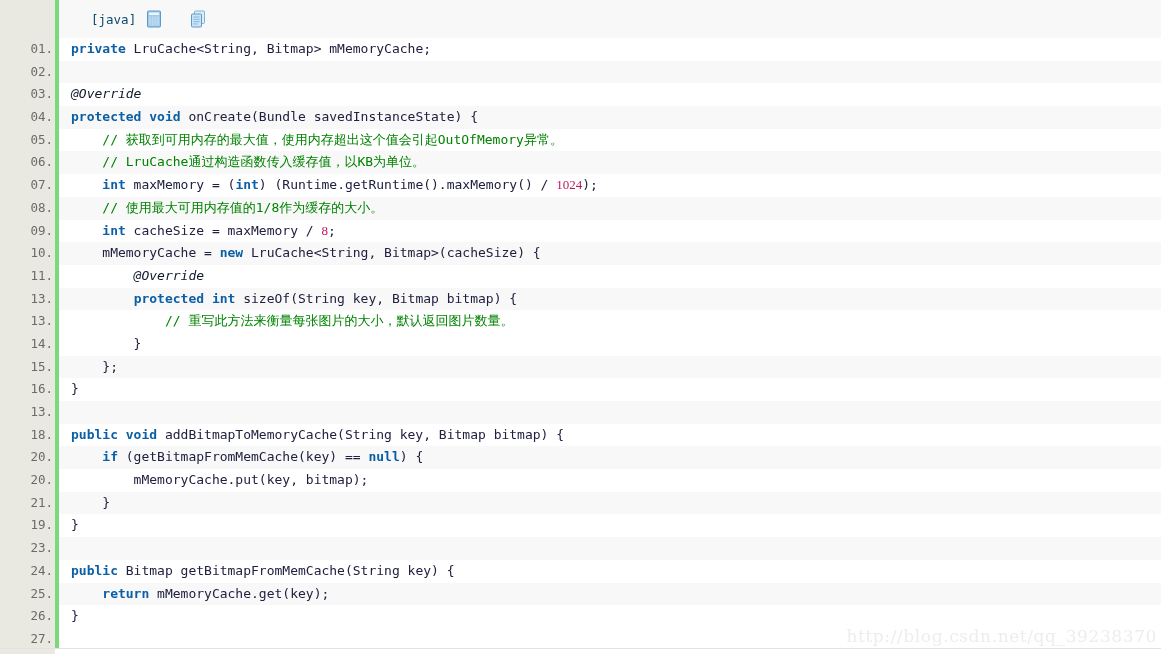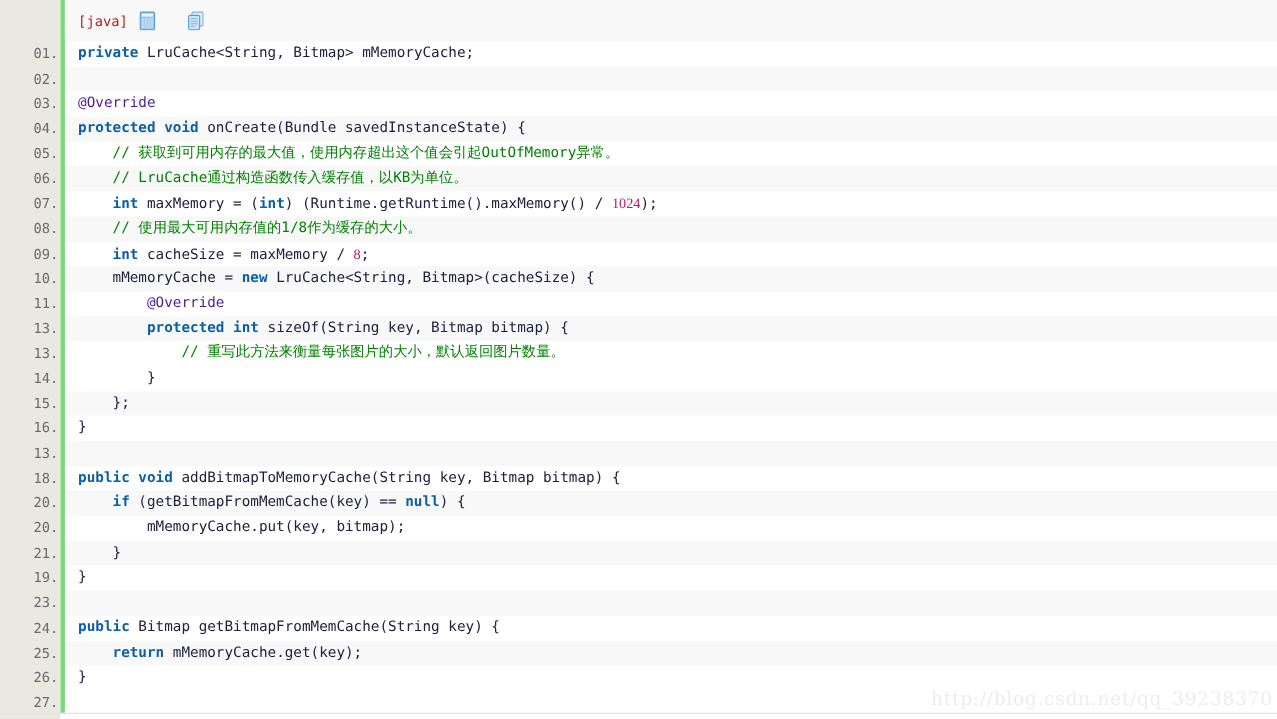--- a/index.html
+++ b/index.html
@@ -75,10 +75,11 @@
   }
   .lang-tag {
     font-size: 12.5px;
-    color: #b91c1c;
+    color: #0c4a6e;
     font-family: "DejaVu Sans Mono", "Liberation Mono", monospace;
     letter-spacing: 0px;
     margin-right: 10px;
+    margin-left: 20px;
   }
   .hdr-icon {
     width: 16px;

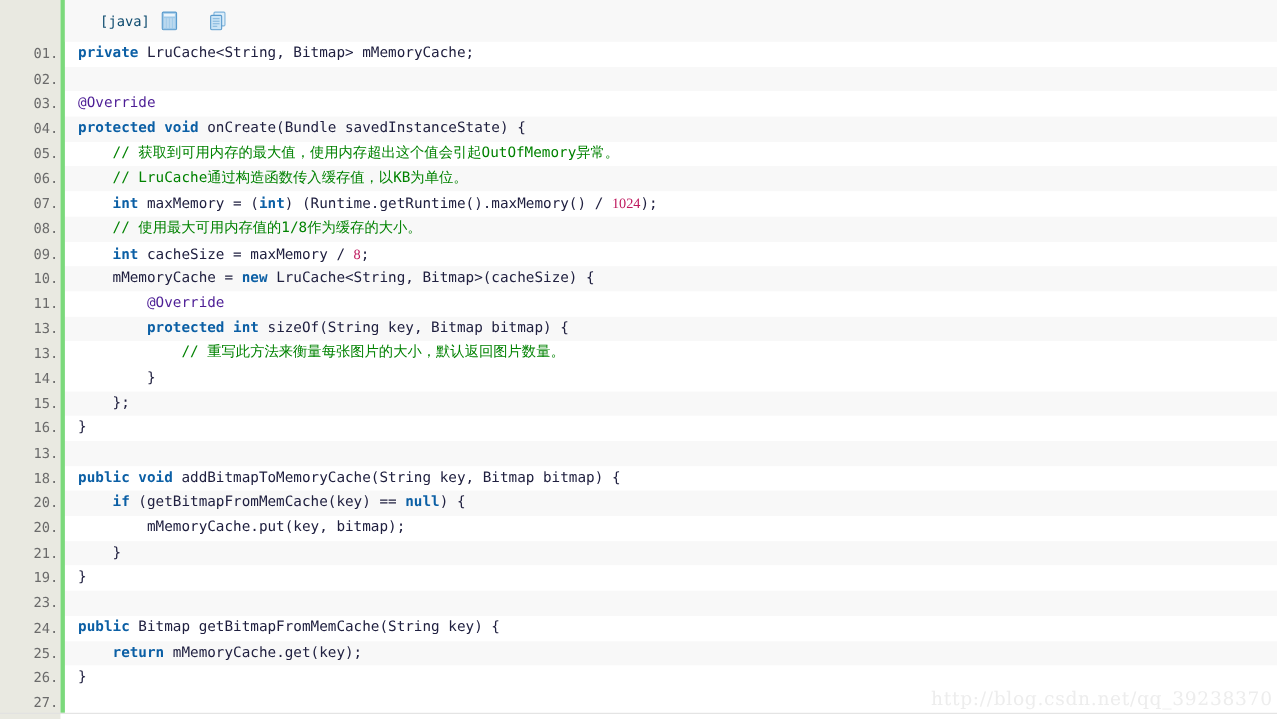--- a/index.html
+++ b/index.html
@@ -116,7 +116,7 @@
   .kw   { color: #0b5fa5; font-weight: bold; }
   .cm   { color: #008200; }
   .num  { color: #be185d; font-family: Liberation Serif, serif; }
-  .anno { color: #4c1d95; }
+  .anno { color: #0f172a; font-style: italic; }
   .pl   { color: #202040; }
 
   

